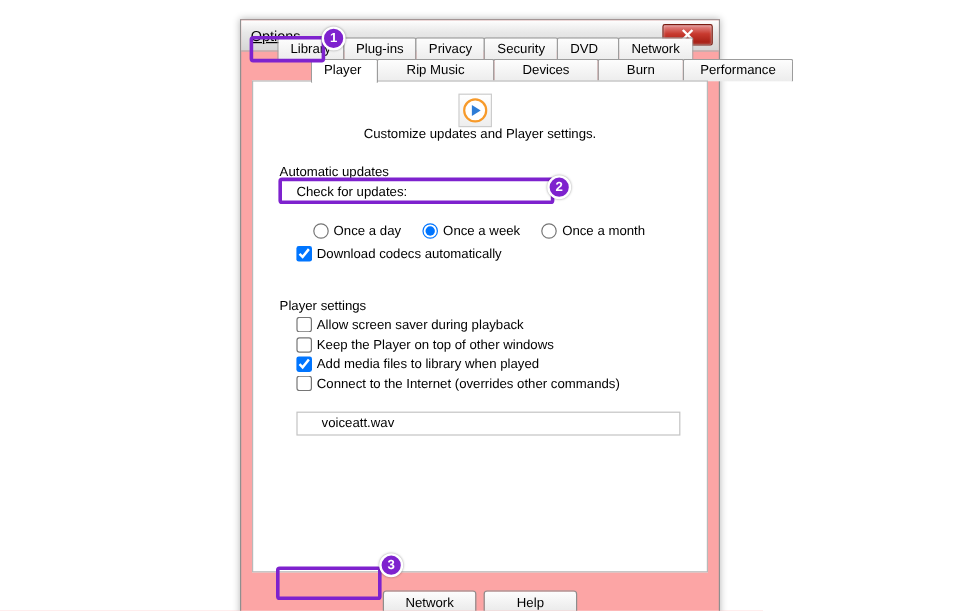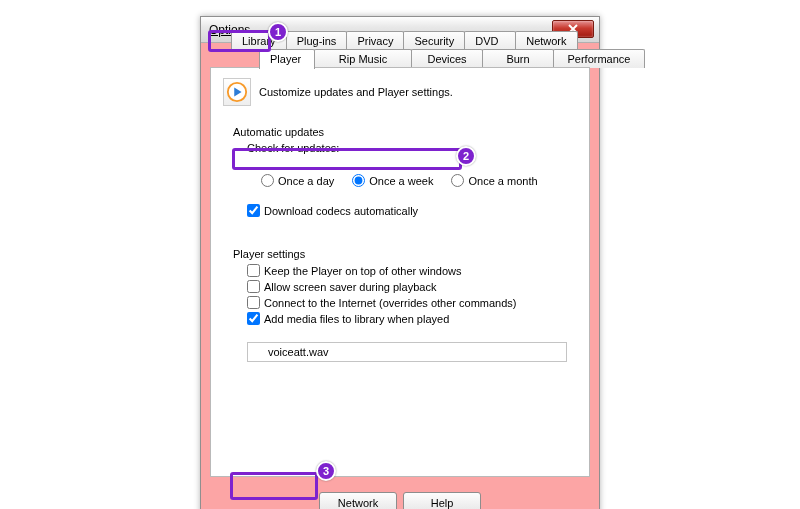--- a/index.html
+++ b/index.html
@@ -196,7 +196,7 @@
   <div class="tab-row row2" style="left:12px;">
     <div class="tab active" style="width:56px; text-align:left;margin-left:46px;">Player</div>
     <div class="tab" style="width:98px; text-align:center;">Rip Music</div>
-    <div class="tab" style="width:72px; text-align:center;">Devices</div>
+    <div class="tab" style="width:88px; text-align:center;">Devices</div>
     <div class="tab" style="width:72px; text-align:center;">Burn</div>
     <div class="tab" style="width:92px; text-align:center;">Performance</div>
   </div>

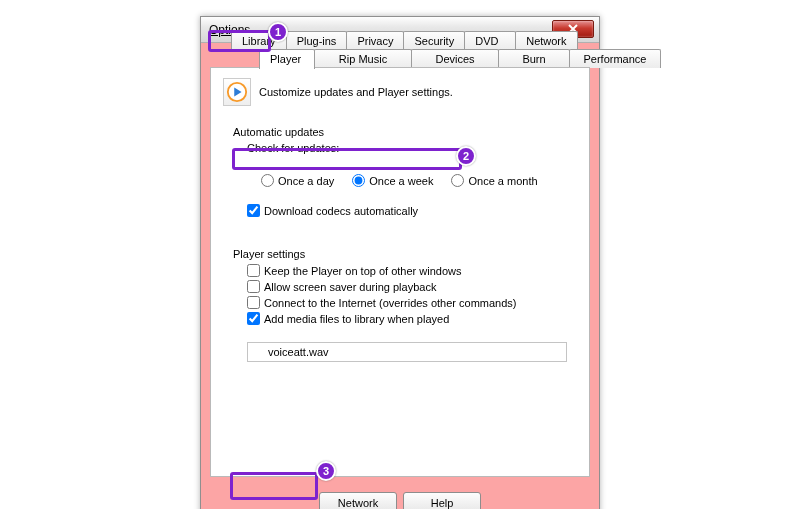--- a/index.html
+++ b/index.html
@@ -86,7 +86,7 @@
     padding: 10px 12px 10px 12px;
     overflow: hidden;
   }
-  .hdr-row { display: flex; align-items: center; margin-bottom: 12px; }
+  .hdr-row { display: flex; align-items: center; margin-bottom: 12px; flex-direction: column; }
   .wmp-icon {
     width: 28px; height: 28px; margin-right: 8px;
     background: linear-gradient(#fff,#eee);

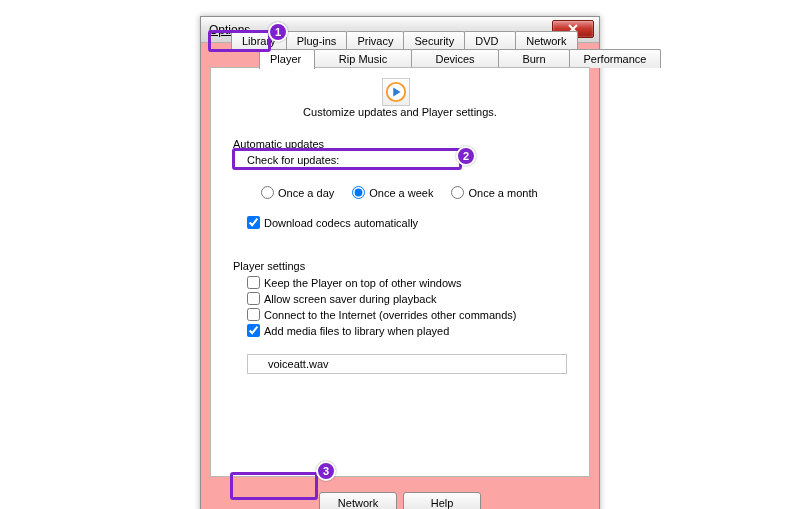--- a/index.html
+++ b/index.html
@@ -109,7 +109,7 @@
     font-size: 11px;
   }
   .sub-label { margin-bottom: 20px; }
-  .radio-row { display: flex; gap: 18px; margin: 4px 0 17px 14px; }
+  .radio-row { display: flex; gap: 18px; margin: 4px 0 6px 14px; }
   .radio-item, .check-item { display: flex; align-items: center; gap: 4px; font-size: 11px; }
   .check-item { margin: 3px 0 3px 14px; }
   input[type=radio], input[type=checkbox] { margin: 0; width: 13px; height: 13px; }

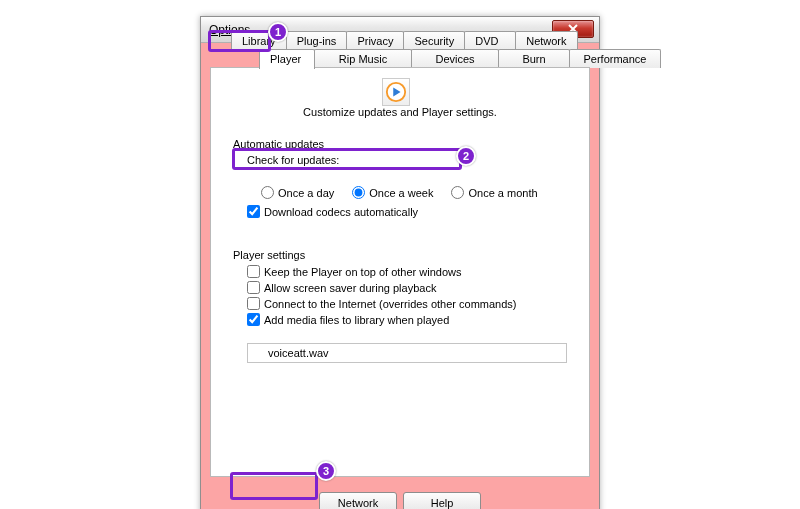--- a/index.html
+++ b/index.html
@@ -238,16 +238,16 @@
 
     <div class="groupbox" style="border:none;">
       <span class="groupbox-title" style="position:static;padding:0;">Player settings</span>
+      <label class="check-item">
+        <input type="checkbox" style="">
+          <span>Allow screen saver during playback</span>
+      </label>
       <label class="check-item" style="margin-top:4px;">
         <input type="checkbox" style="">
           <span>Keep the Player on top of other windows</span>
       </label>
       <label class="check-item">
         <input type="checkbox" style="">
-          <span>Allow screen saver during playback</span>
-      </label>
-      <label class="check-item">
-        <input type="checkbox" style="">
           <span>Connect to the Internet (overrides other commands)</span>
       </label>
       <label class="check-item">

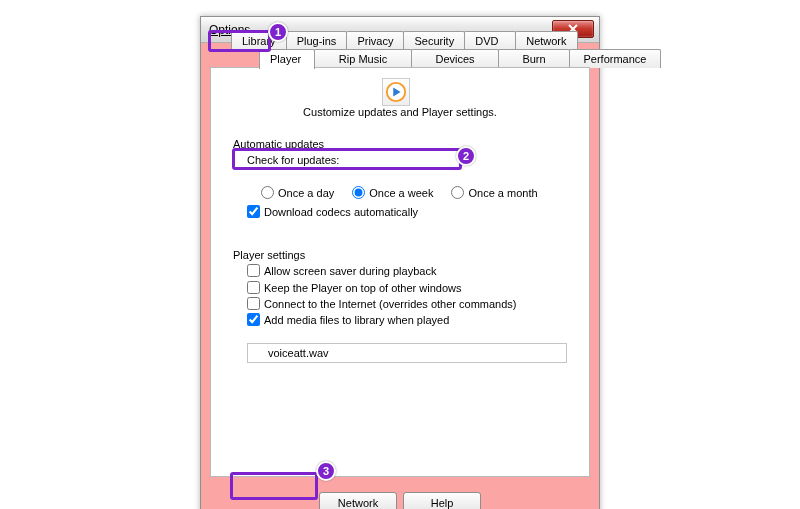--- a/index.html
+++ b/index.html
@@ -247,12 +247,12 @@
           <span>Keep the Player on top of other windows</span>
       </label>
       <label class="check-item">
+        <input type="checkbox" checked="" style="">
+          <span>Add media files to library when played</span>
+      </label>
+      <label class="check-item">
         <input type="checkbox" style="">
           <span>Connect to the Internet (overrides other commands)</span>
-      </label>
-      <label class="check-item">
-        <input type="checkbox" checked="" style="">
-          <span>Add media files to library when played</span>
       </label>
       <div style="height:10px;"></div>
       <input class="text-input" type="text" value="voiceatt.wav" style="">

